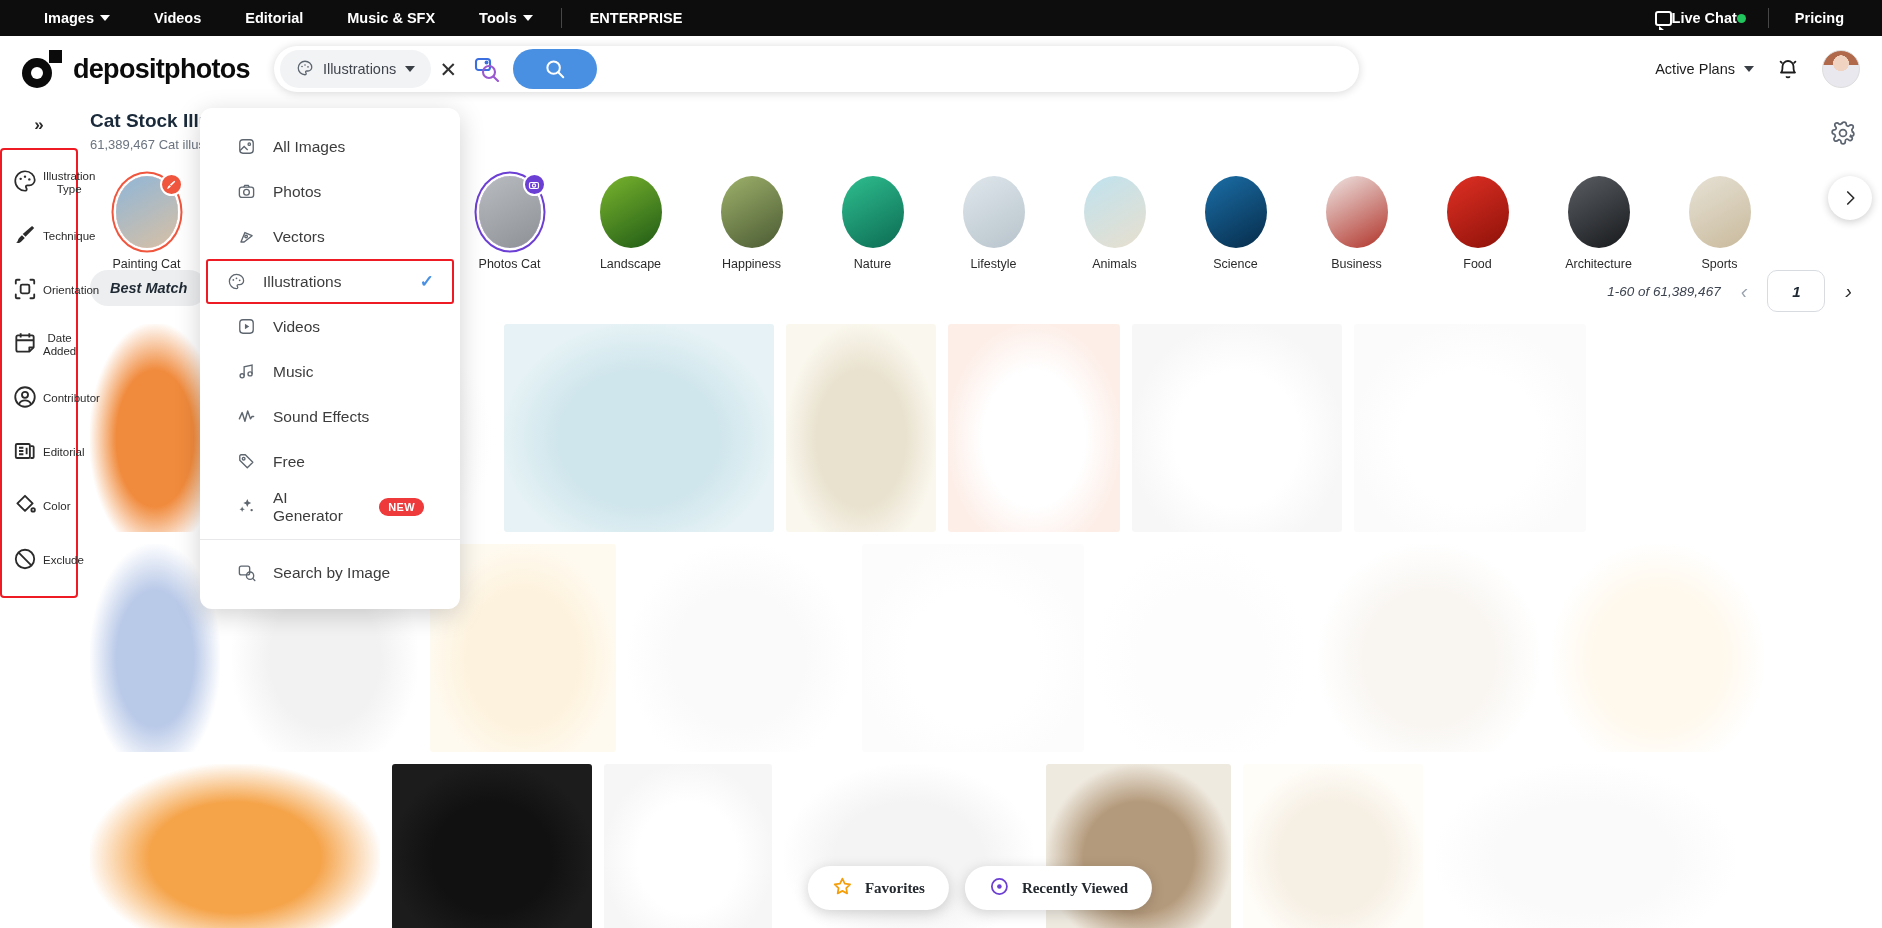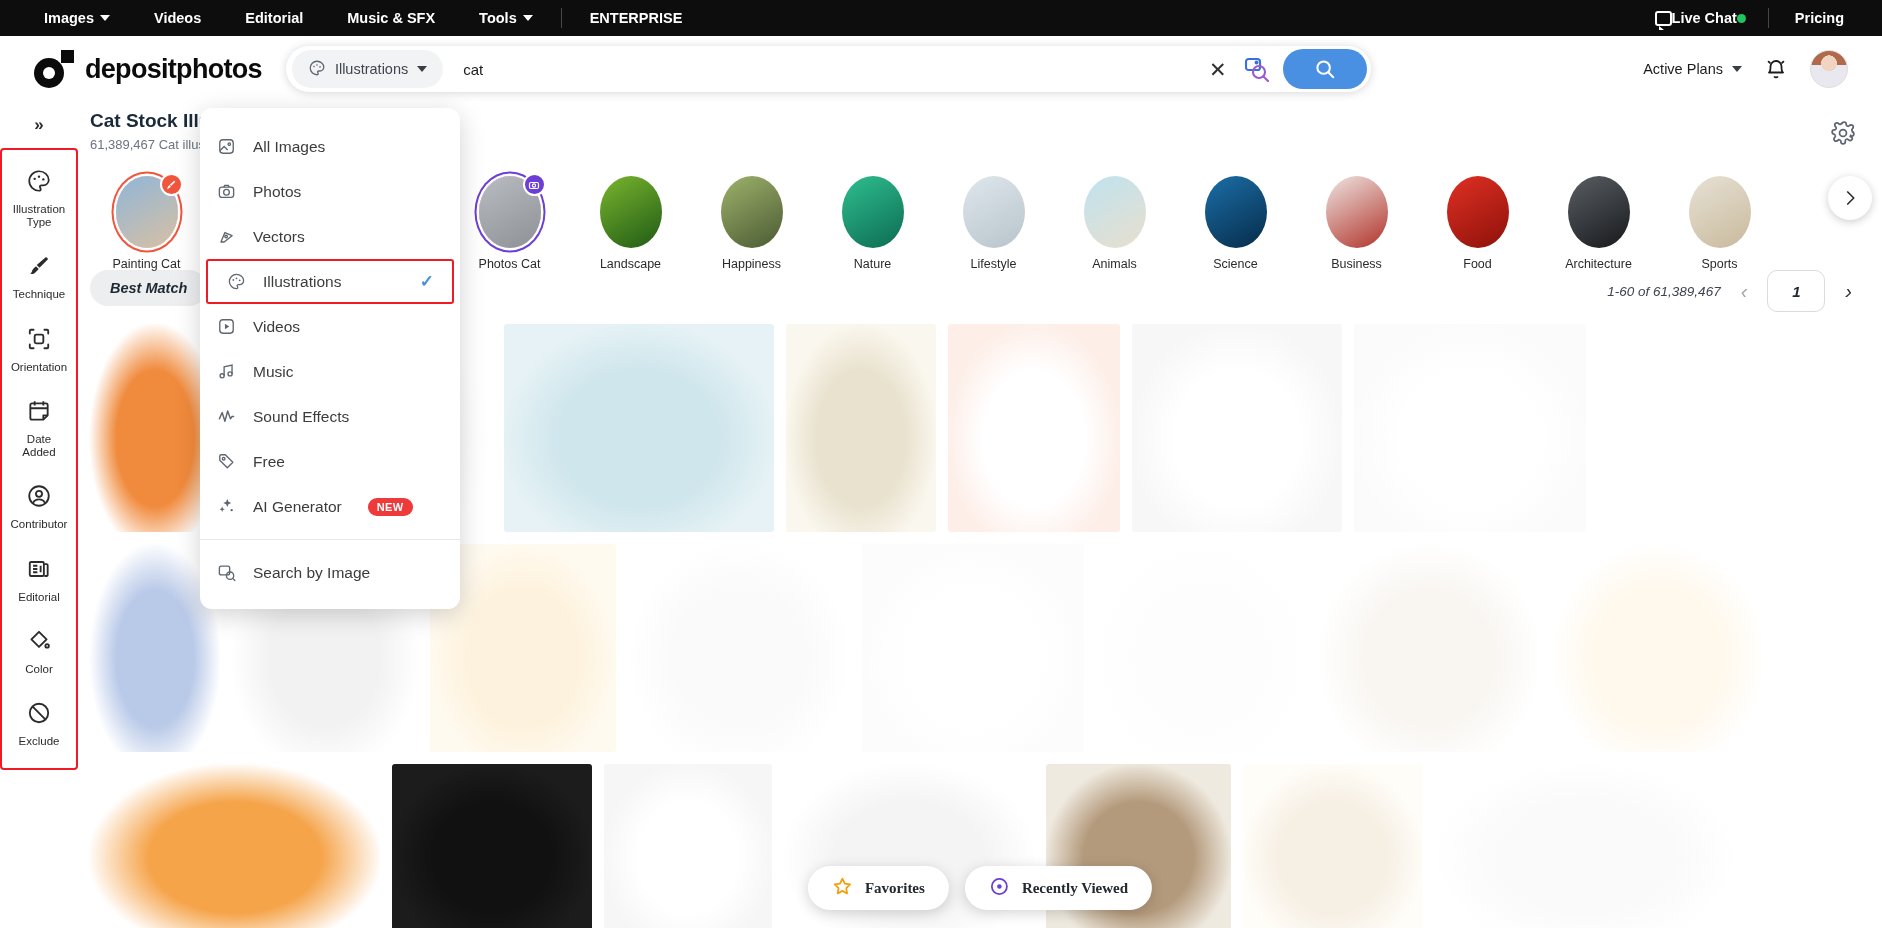--- a/index.html
+++ b/index.html
@@ -43,7 +43,7 @@
   
   .header {
     height: 66px; background: #fff; display: flex; align-items: center;
-    padding: 0 34px; position: relative; z-index: 30;
+    padding: 0 22px; position: relative; z-index: 30;
   }
   .logo { display: flex; align-items: center; gap: 9px; cursor: pointer; }
   .logo-mark { position: relative; width: 42px; height: 38px; }

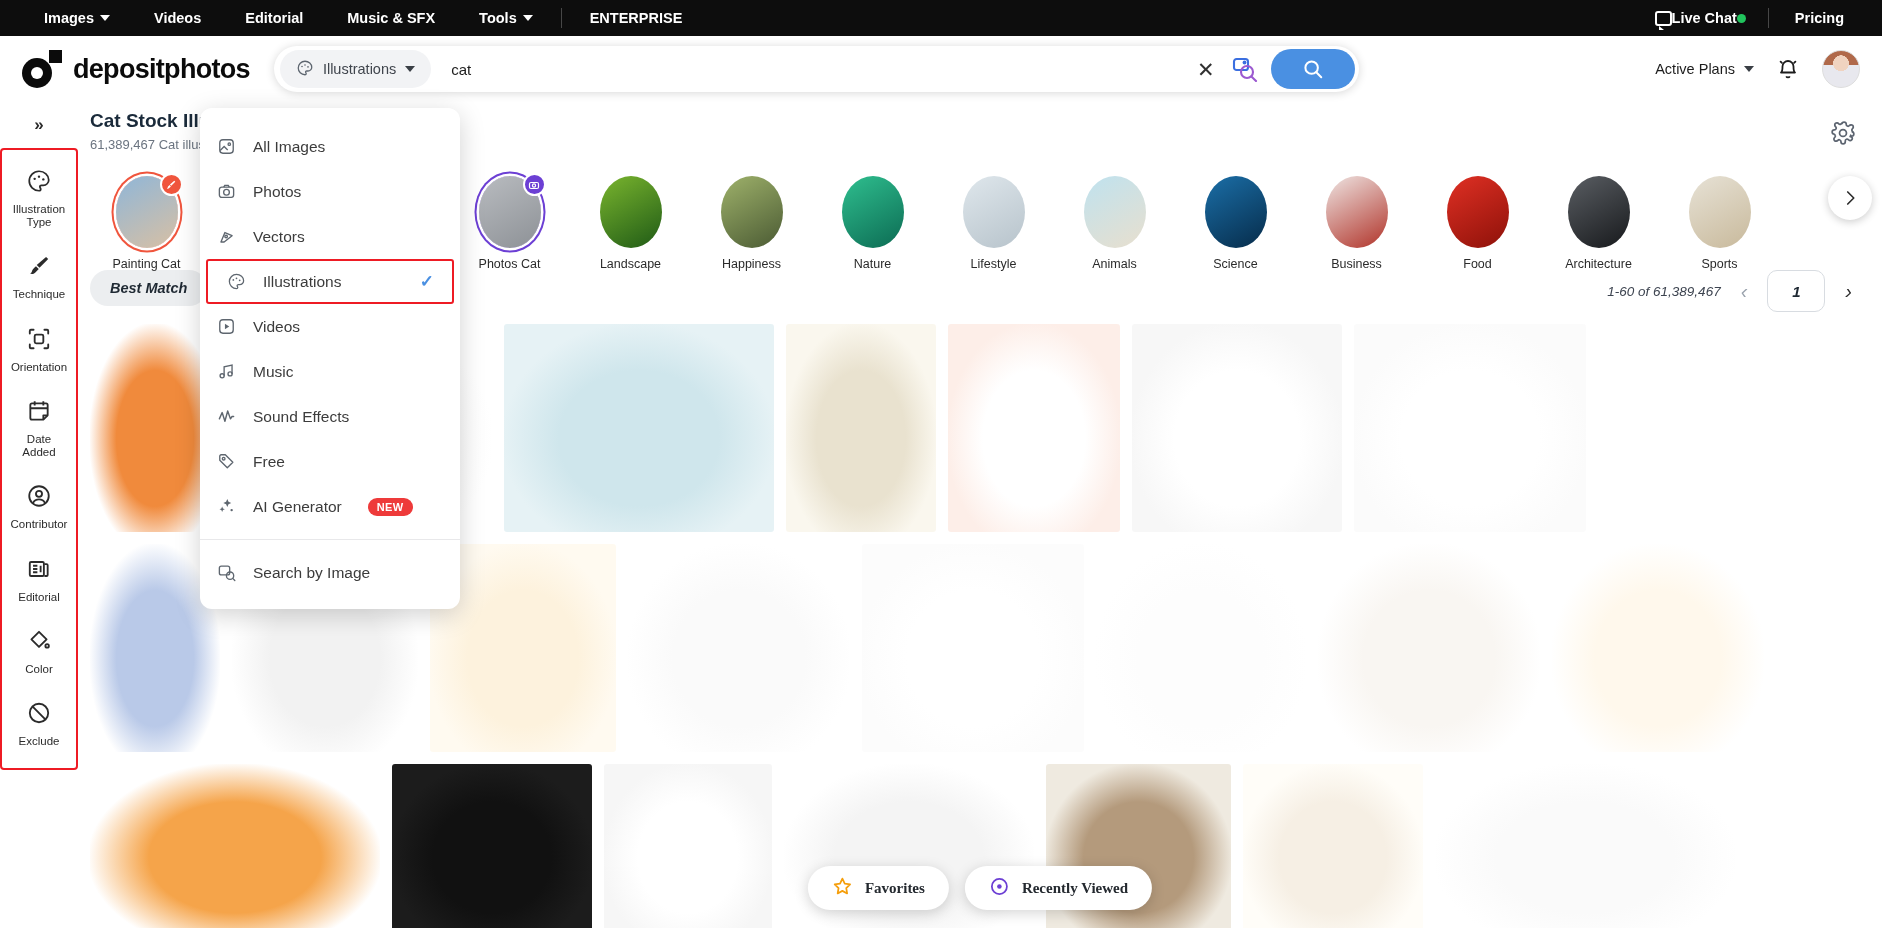--- a/index.html
+++ b/index.html
@@ -262,7 +262,6 @@
       <span>Illustrations</span>
       <span class="caret-grey"></span>
     </div>
-    <input class="search-input" value="cat" placeholder="Search for images" style="">
     <div class="clear-x">✕</div>
     <div class="imgsearch-btn">
       <svg width="28" height="26" viewBox="0 0 28 26" fill="none">

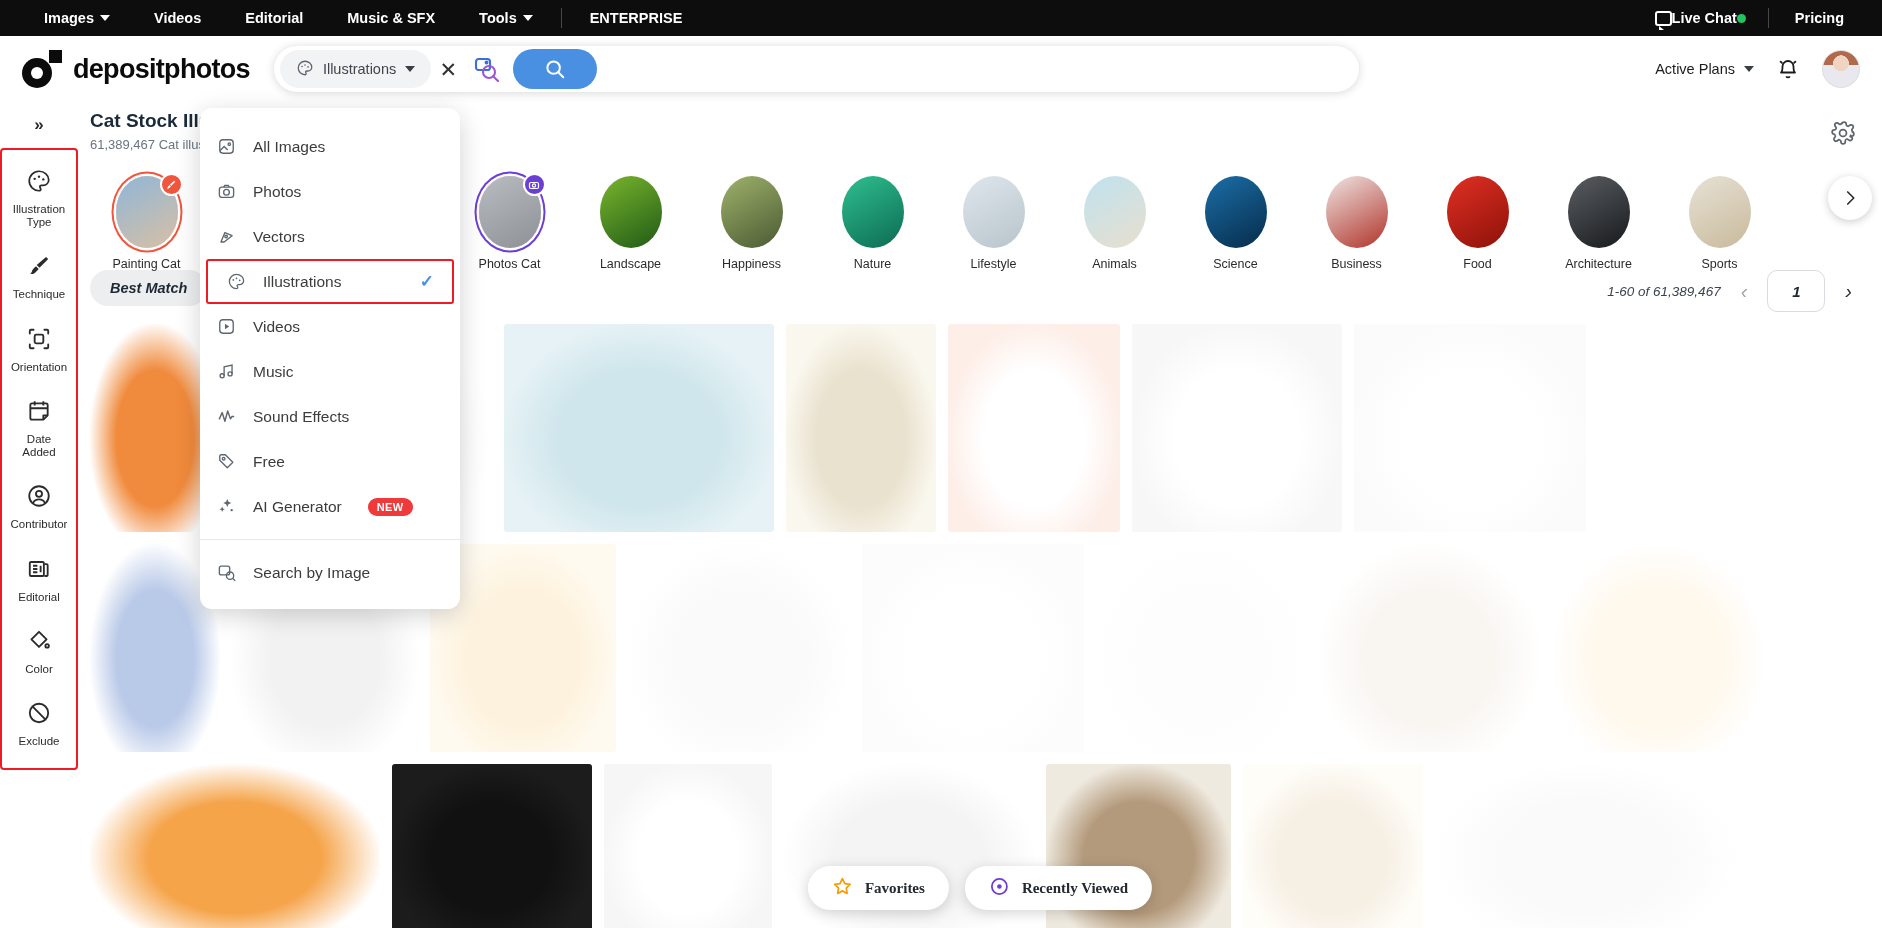--- a/index.html
+++ b/index.html
@@ -107,7 +107,7 @@
   }
   .dd-item {
     display: flex; align-items: center; gap: 16px; height: 45px;
-    padding: 0 16px; font-size: 15.5px; color: #3c3c3c; cursor: pointer; position: relative;
+    padding: 0 36px; font-size: 15.5px; color: #3c3c3c; cursor: pointer; position: relative;
   }
   .dd-ico { width: 21px; height: 21px; flex: 0 0 21px; display: flex; align-items: center; justify-content: center; }
   .dd-item.selected {

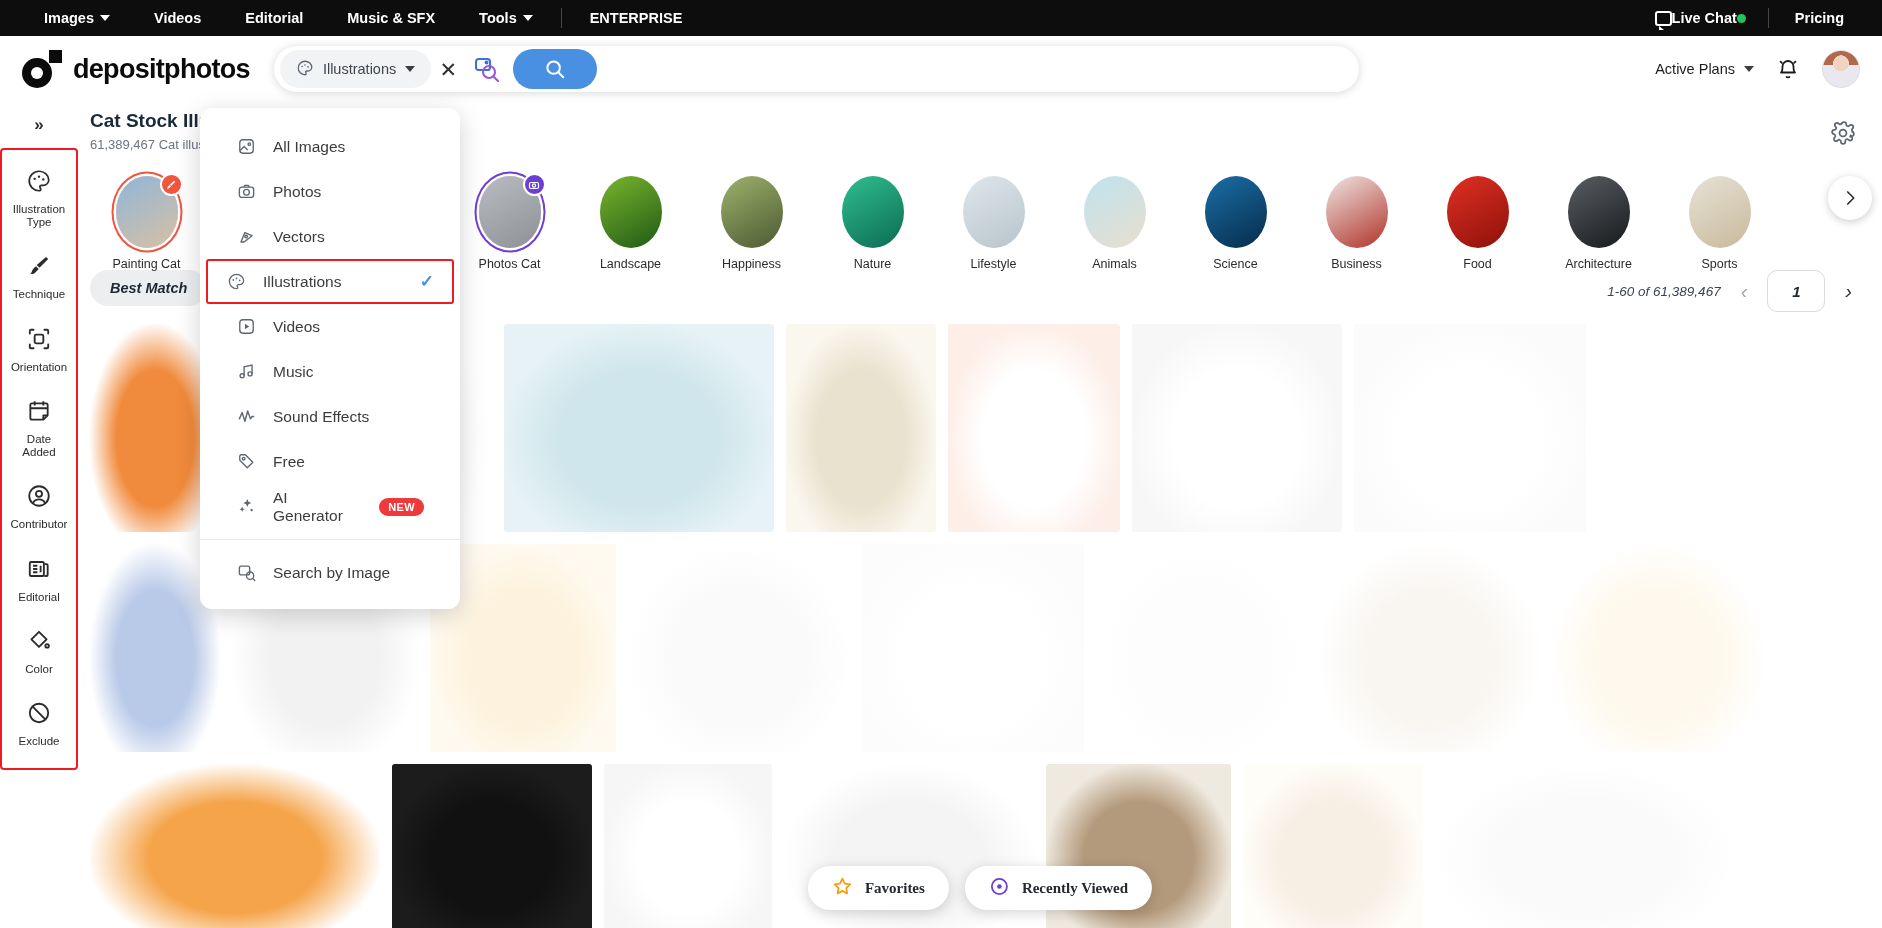--- a/index.html
+++ b/index.html
@@ -130,7 +130,7 @@
   }
   .filters-box { border: 2px solid #ee1b24; border-radius: 4px; padding: 6px 0 8px; }
   .filter {
-    display: flex; flex-direction: column; align-items: center; gap: 5px;
+    display: flex; flex-direction: row; align-items: center; gap: 5px;
     padding: 12px 10px; cursor: pointer;
   }
   .filter-label { font-size: 11.5px; color: #2b2b2b; text-align: center; line-height: 1.15; font-weight: 500; }

